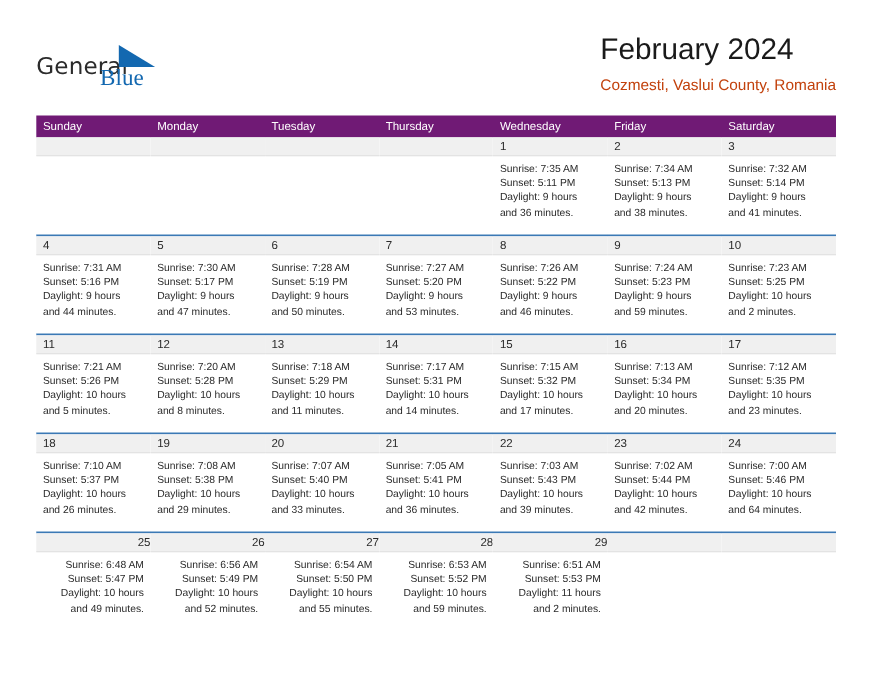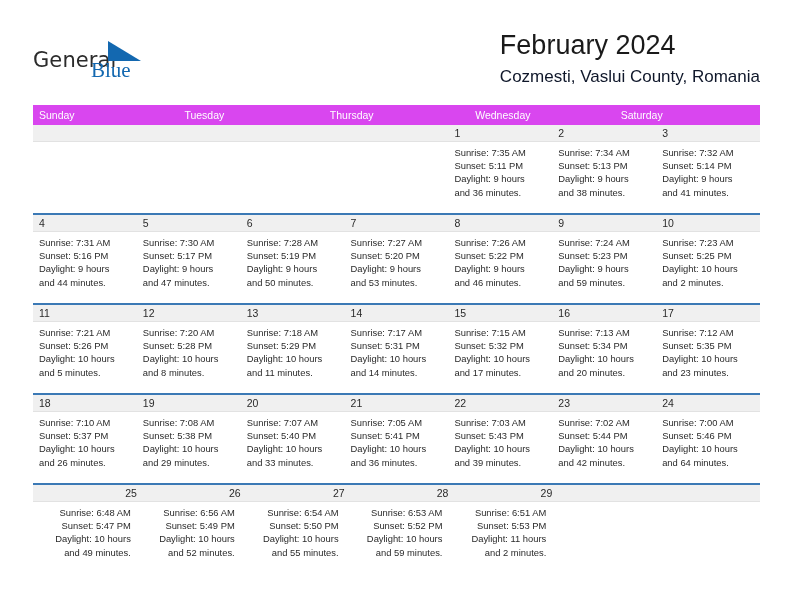--- a/index.html
+++ b/index.html
@@ -80,10 +80,10 @@
     white-space: nowrap;
   }
   .location-title {
-    font-size: 17px;
+    font-size: 14px;
     line-height: 22px;
     margin-top: 4px;
-    color: #0f172a;
+    color: #c2410c;
     font-weight: 400;
     white-space: nowrap;
   }

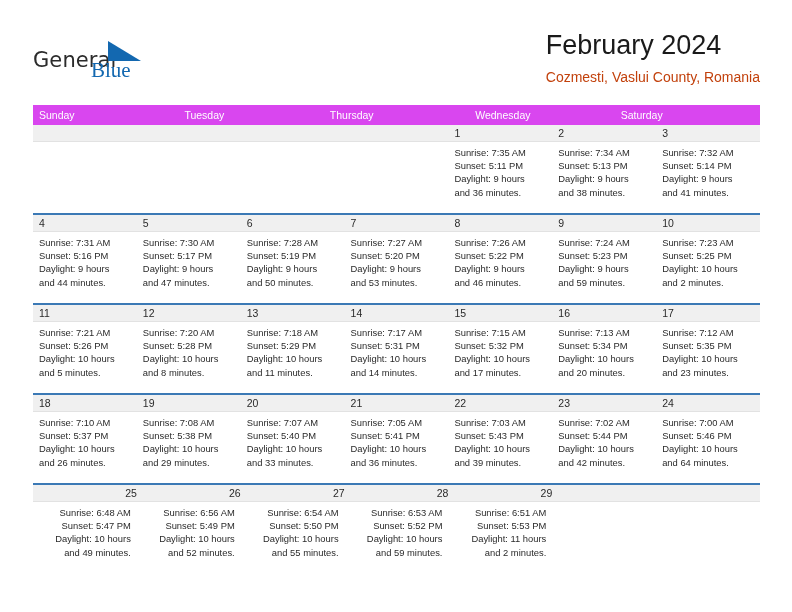--- a/index.html
+++ b/index.html
@@ -97,7 +97,7 @@
   }
   .dow-row {
     display: flex;
-    background: #d946ef;
+    background: #701a75;
     height: 20px;
   }
   .dow-cell {

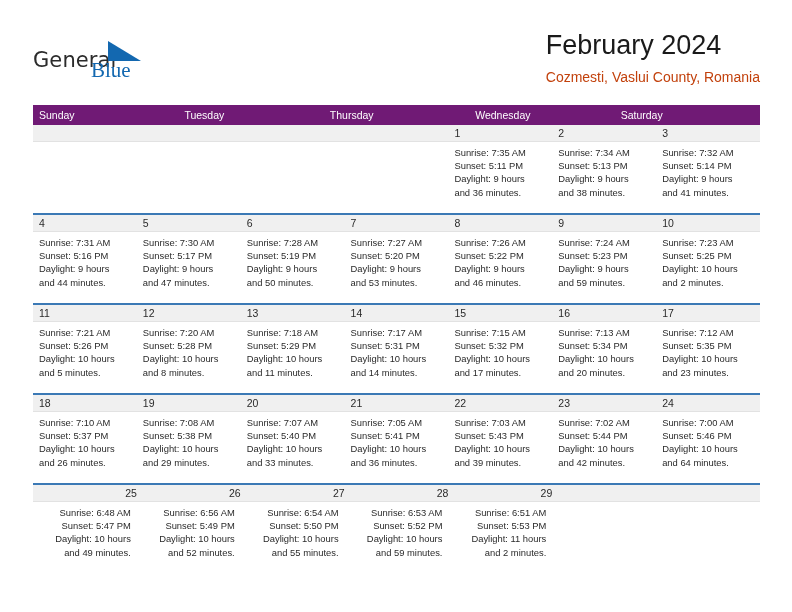--- a/index.html
+++ b/index.html
@@ -173,6 +173,7 @@
   <div class="calendar">
     <div class="dow-row" id="dow-row">
         <div class="dow-cell">Sunday</div>
+        <div class="dow-cell">Monday</div>
         <div class="dow-cell">Tuesday</div>
         <div class="dow-cell">Thursday</div>
         <div class="dow-cell">Wednesday</div>

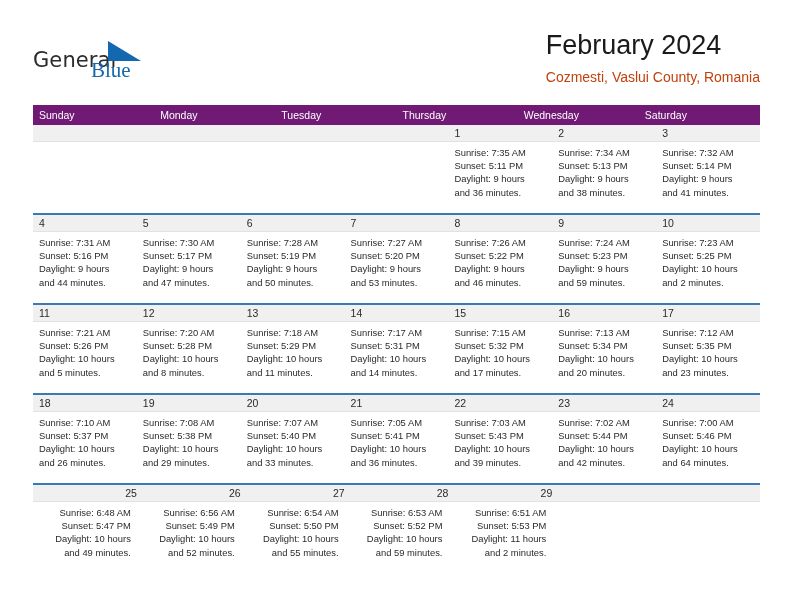--- a/index.html
+++ b/index.html
@@ -177,6 +177,7 @@
         <div class="dow-cell">Tuesday</div>
         <div class="dow-cell">Thursday</div>
         <div class="dow-cell">Wednesday</div>
+        <div class="dow-cell">Friday</div>
         <div class="dow-cell">Saturday</div>
       </div>
     <div id="weeks-container">

